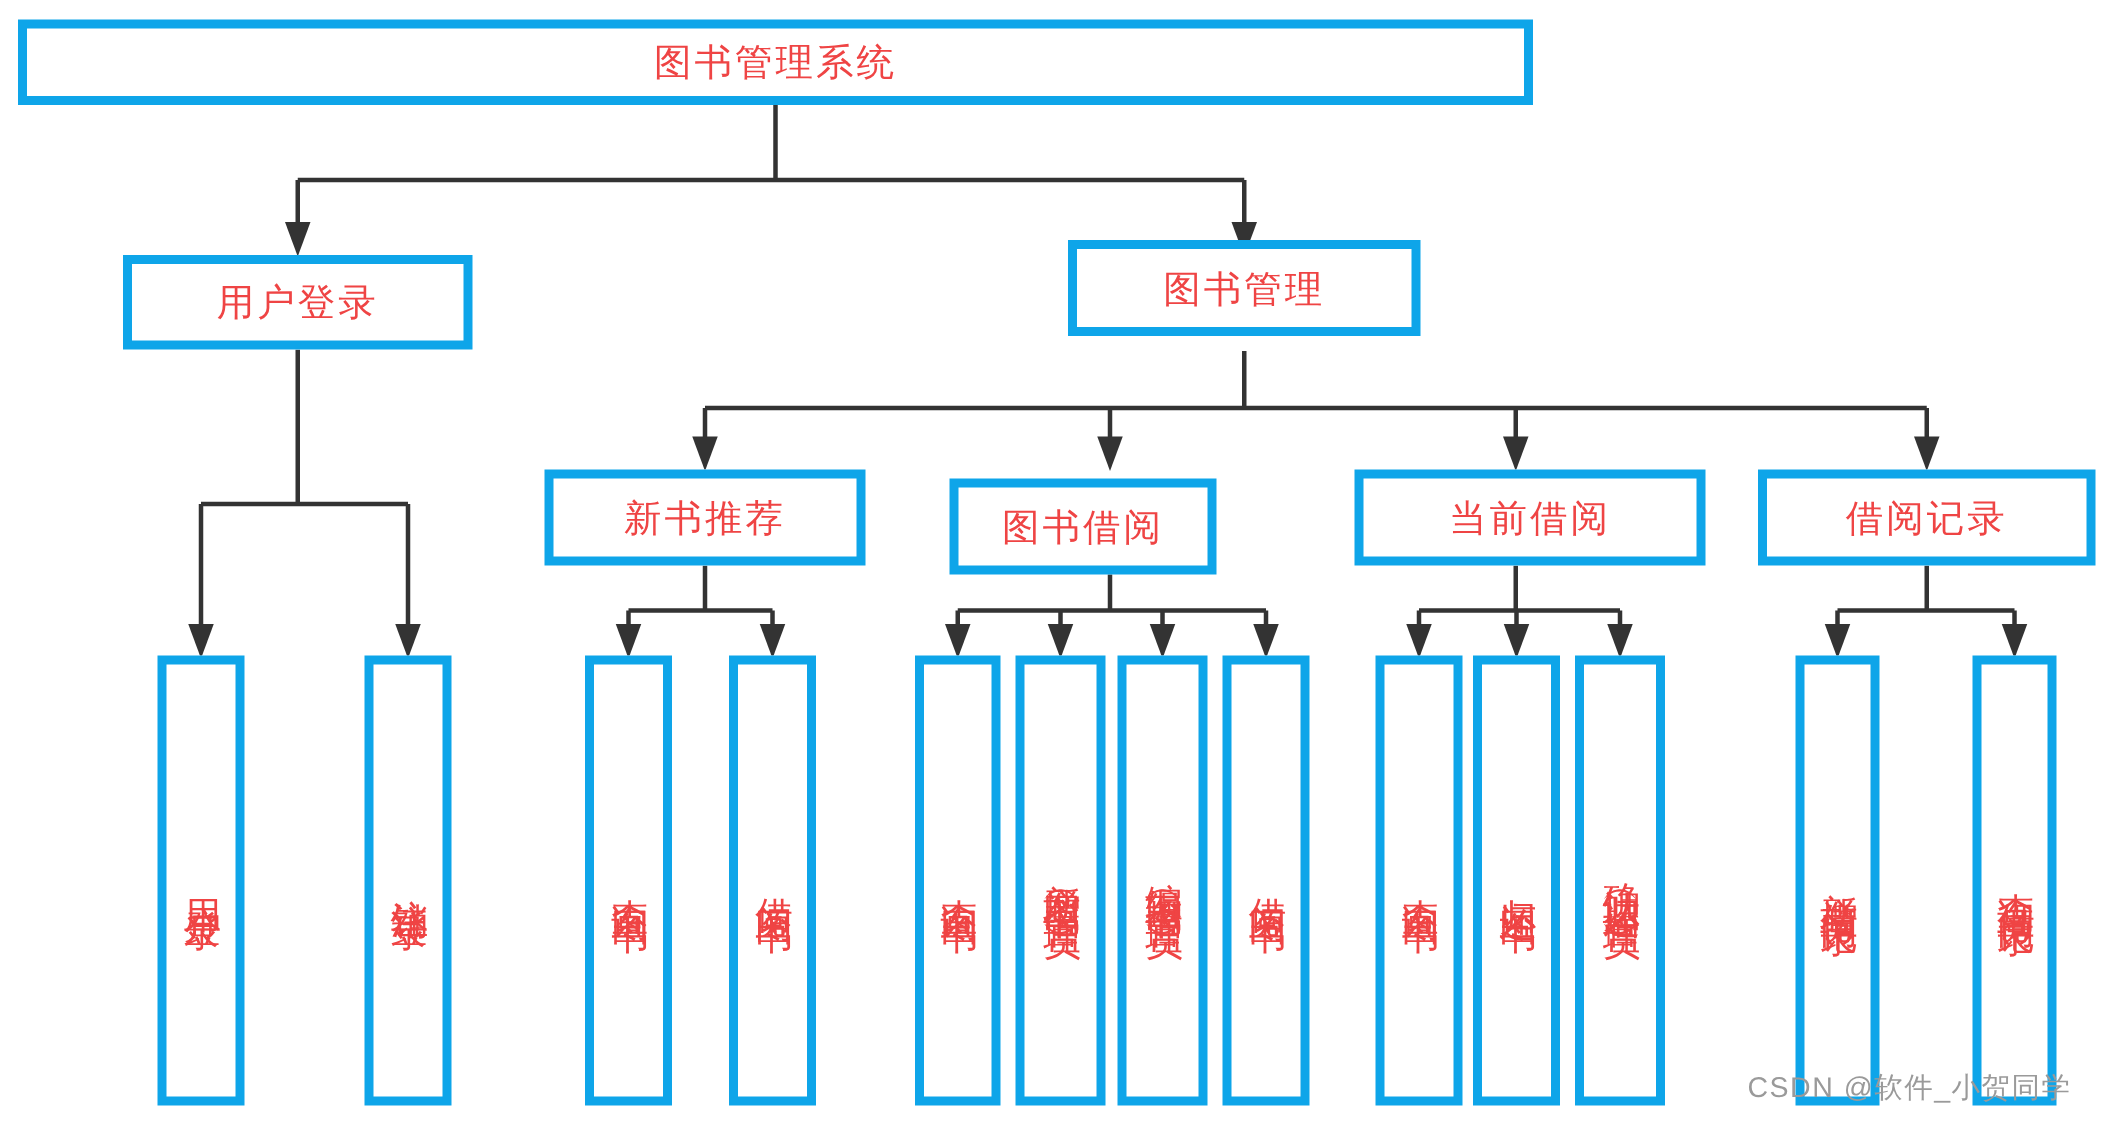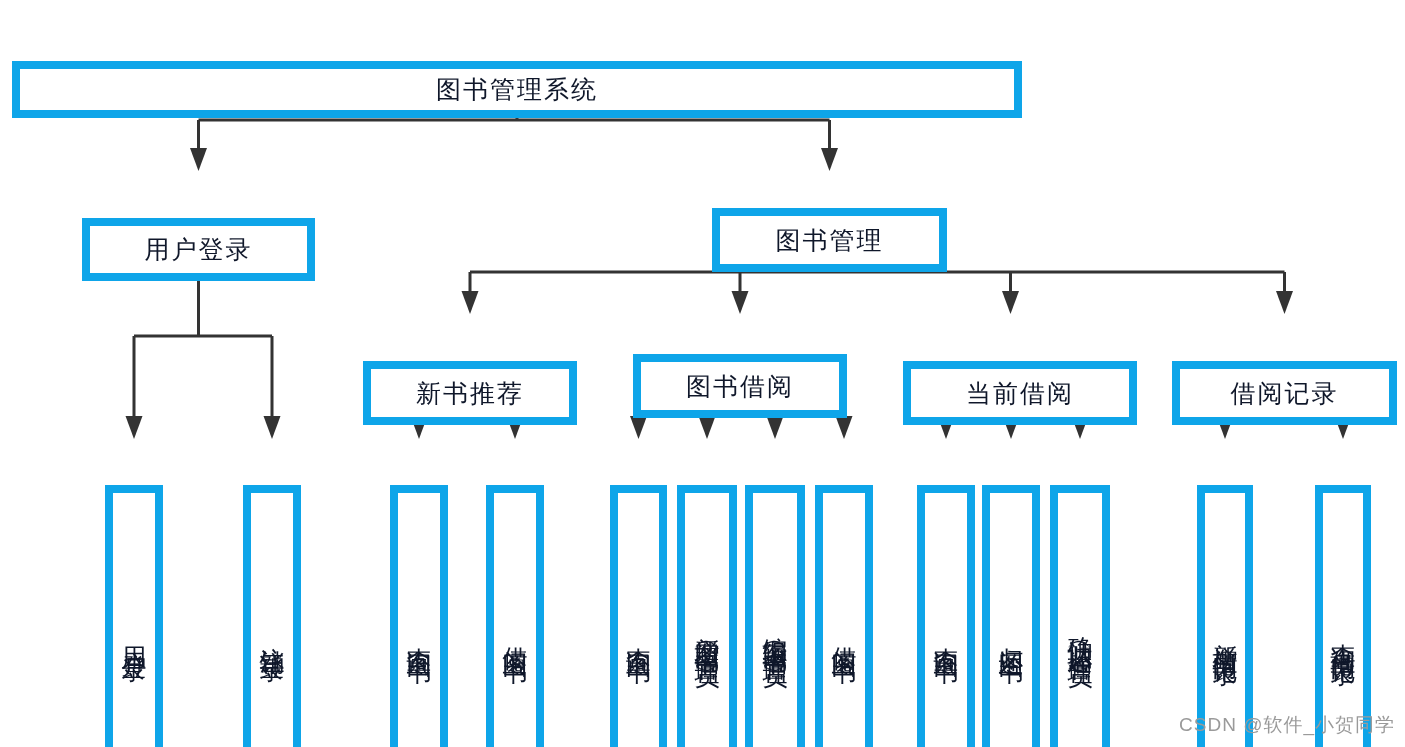--- a/index.html
+++ b/index.html
@@ -19,13 +19,12 @@
   .box {
     position: absolute;
     box-sizing: border-box;
-    border: 8px solid #0ea5e9;
+    border: 6px solid #0ea5e9;
     background: #ffffff;
     display: flex;
     align-items: center;
     justify-content: center;
-    color: #0f172a;
-    margin-top: 48px;
+    color: #ef4444;
   }
   .hlabel {
     font-size: 25px;

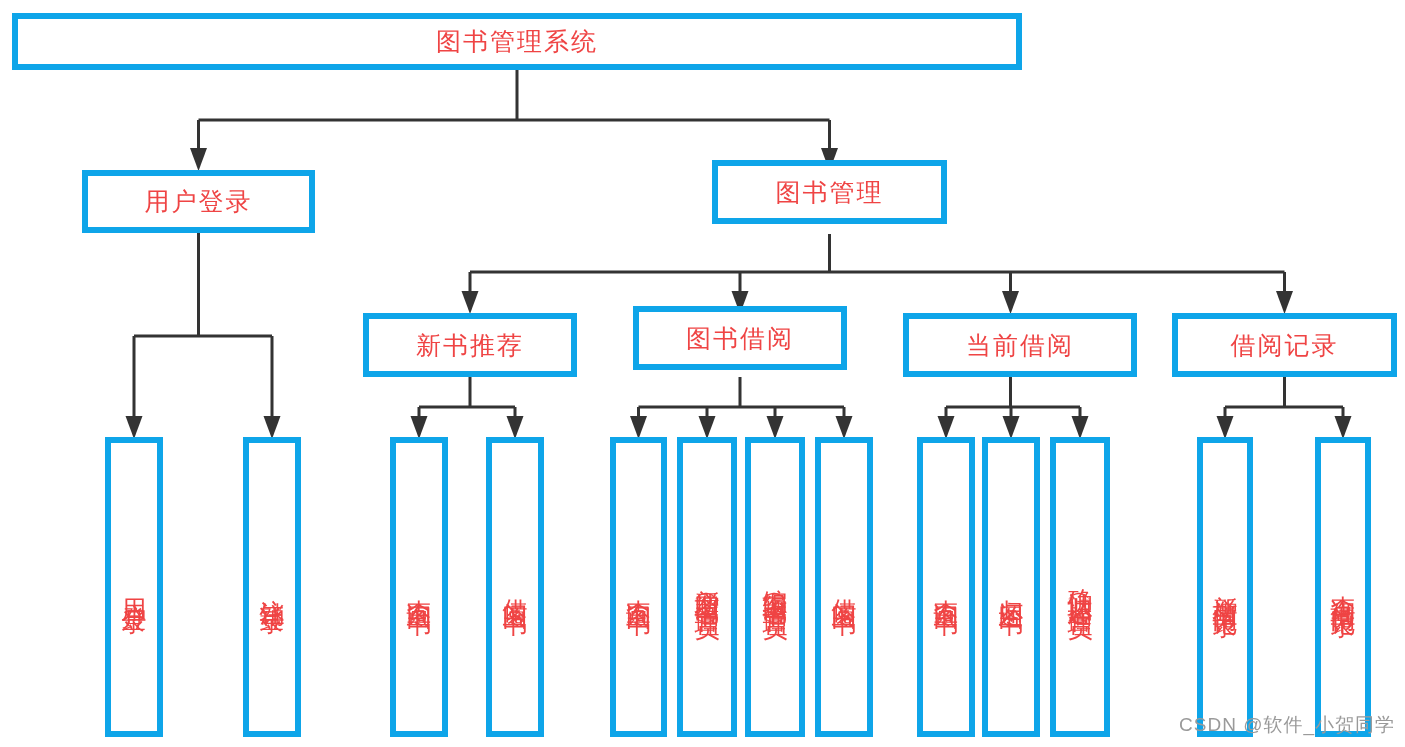--- a/index.html
+++ b/index.html
@@ -114,7 +114,7 @@
   <div class="box" style="left:363px; top:313px; width:214px; height:64px;font-family:Liberation Mono, monospace;">
     <span class="hlabel">新书推荐</span>
   </div>
-  <div class="box" style="left:633px; top:306px; width:214px; height:64px;">
+  <div class="box" style="left:633px; top:319px; width:178px; height:64px;">
     <span class="hlabel">图书借阅</span>
   </div>
   <div class="box" style="left:903px; top:313px; width:234px; height:64px;">

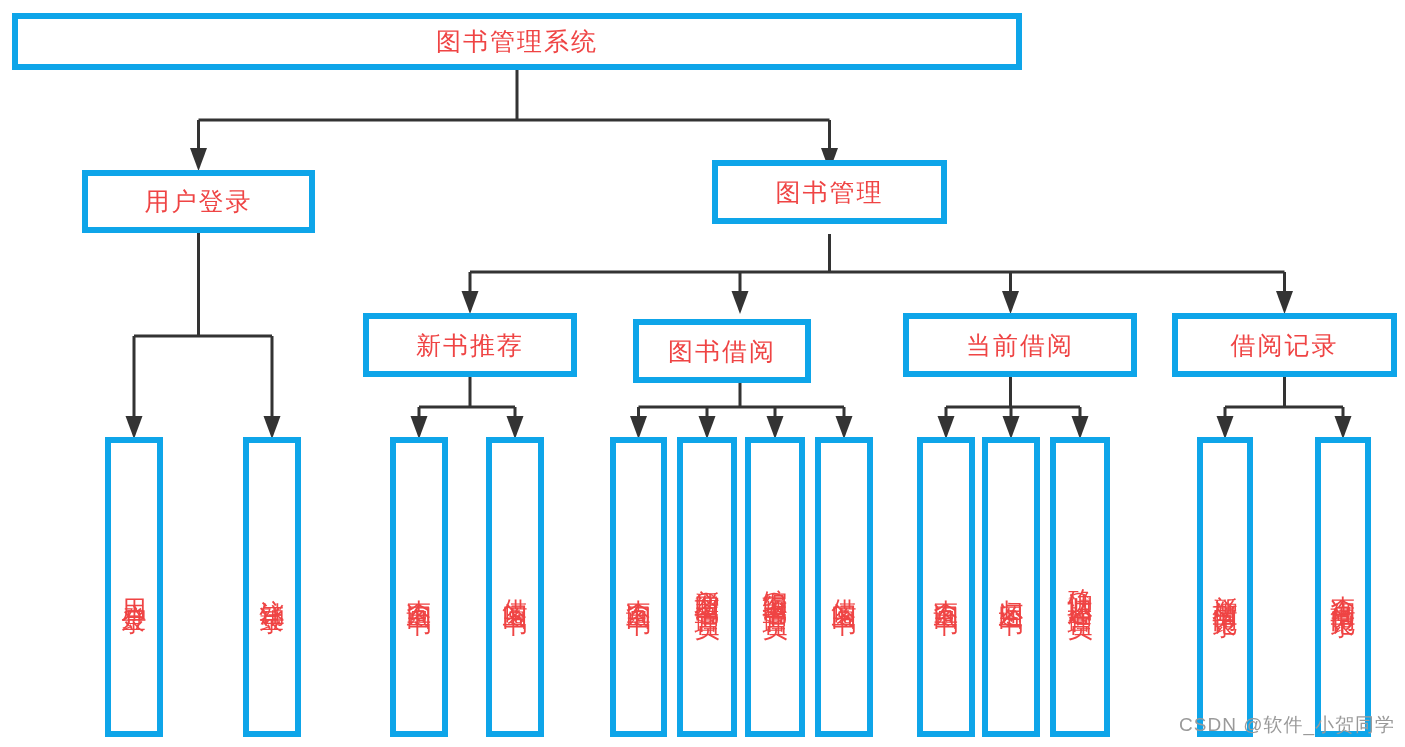--- a/index.html
+++ b/index.html
@@ -43,7 +43,7 @@
   }
   .watermark {
     position: absolute;
-    right: 10px;
+    right: 24px;
     top: 712px;
     font-size: 19px;
     color: #9a9a9a;

